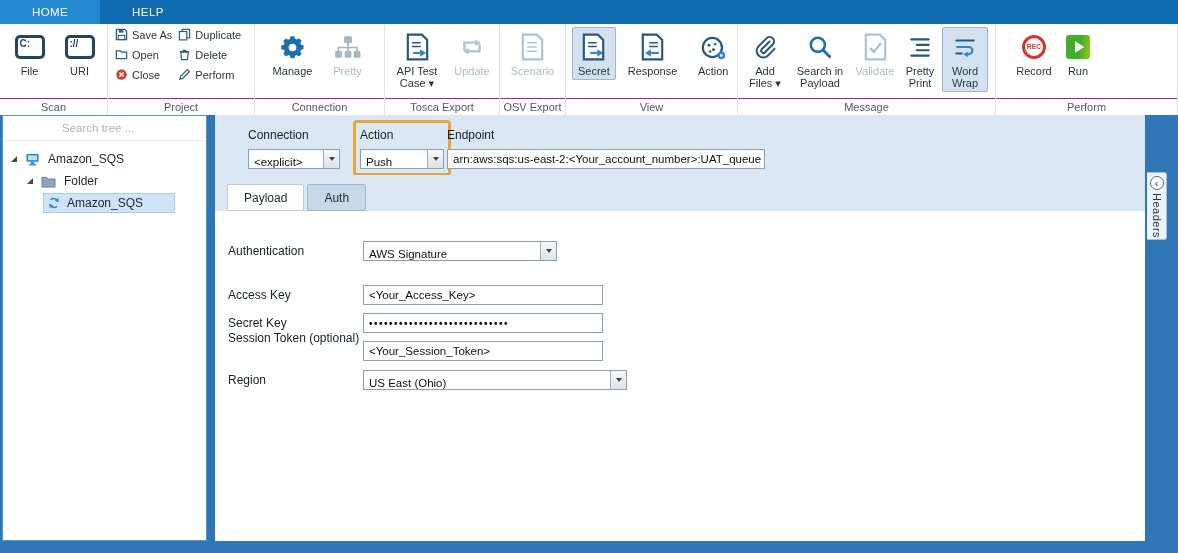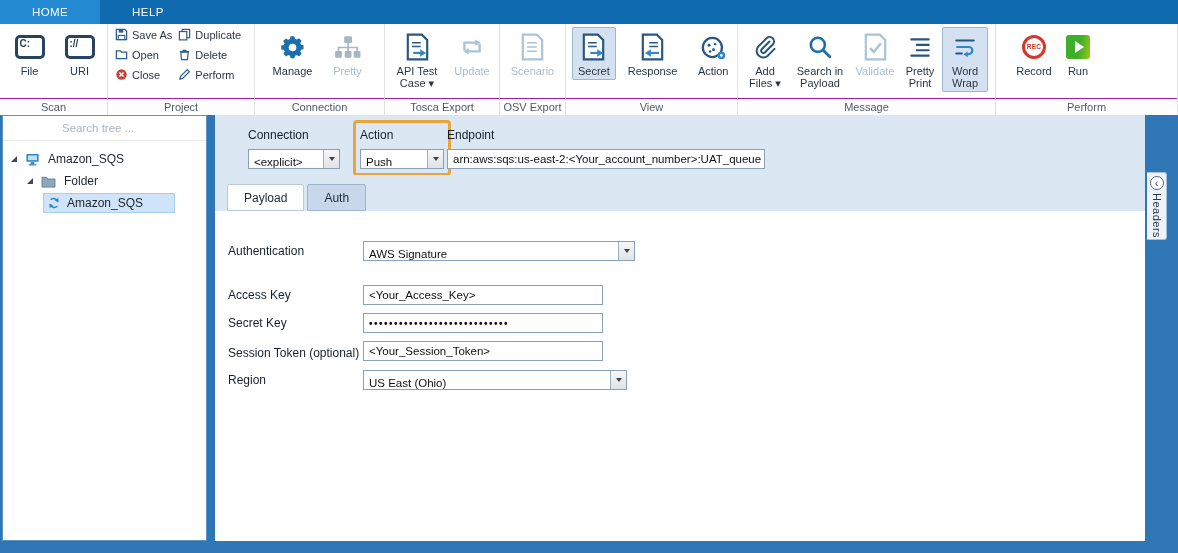--- a/index.html
+++ b/index.html
@@ -452,7 +452,7 @@
 
     <div class="content">
       <div class="f-label" style="left:13px;top:33px;">Authentication</div>
-      <div class="selbox" style="left:148px;top:30px;width:272px;">
+      <div class="selbox" style="left:148px;top:30px;width:194px;">
         <span class="txt">AWS Signature</span>
         <span class="dd"></span>
       </div>

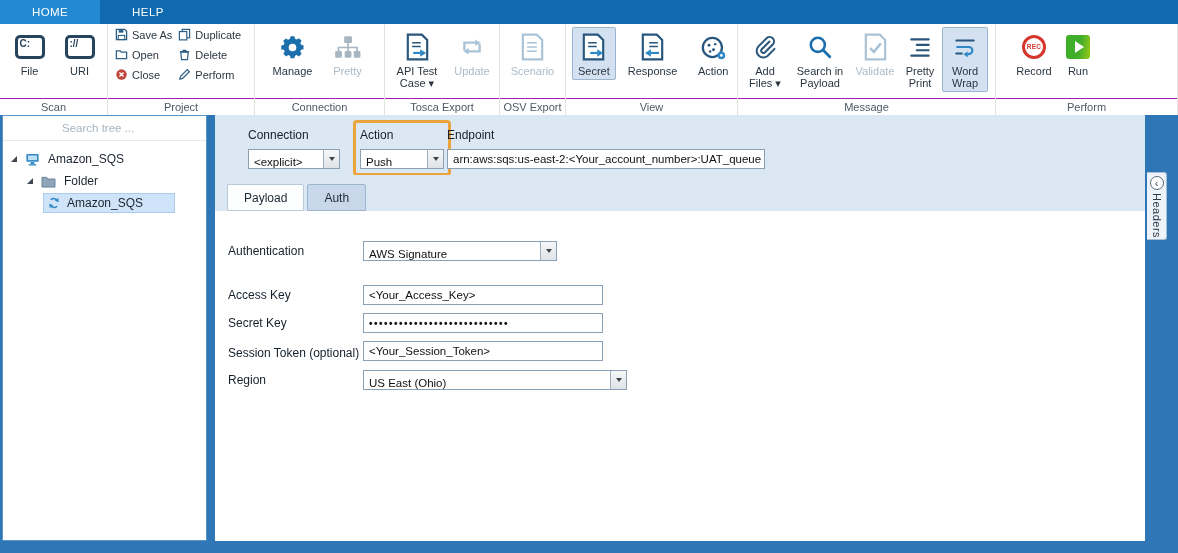--- a/index.html
+++ b/index.html
@@ -467,7 +467,7 @@
         <span class="pwd">••••••••••••••••••••••••••••</span>
       </div>
 
-      <div class="f-label" style="left:13px;top:135px;">Session Token (optional)</div>
+      <div class="f-label" style="left:13px;top:120px;">Session Token (optional)</div>
       <div class="inp" style="left:148px;top:130px;width:240px;">
         <span>&lt;Your_Session_Token&gt;</span>
       </div>

